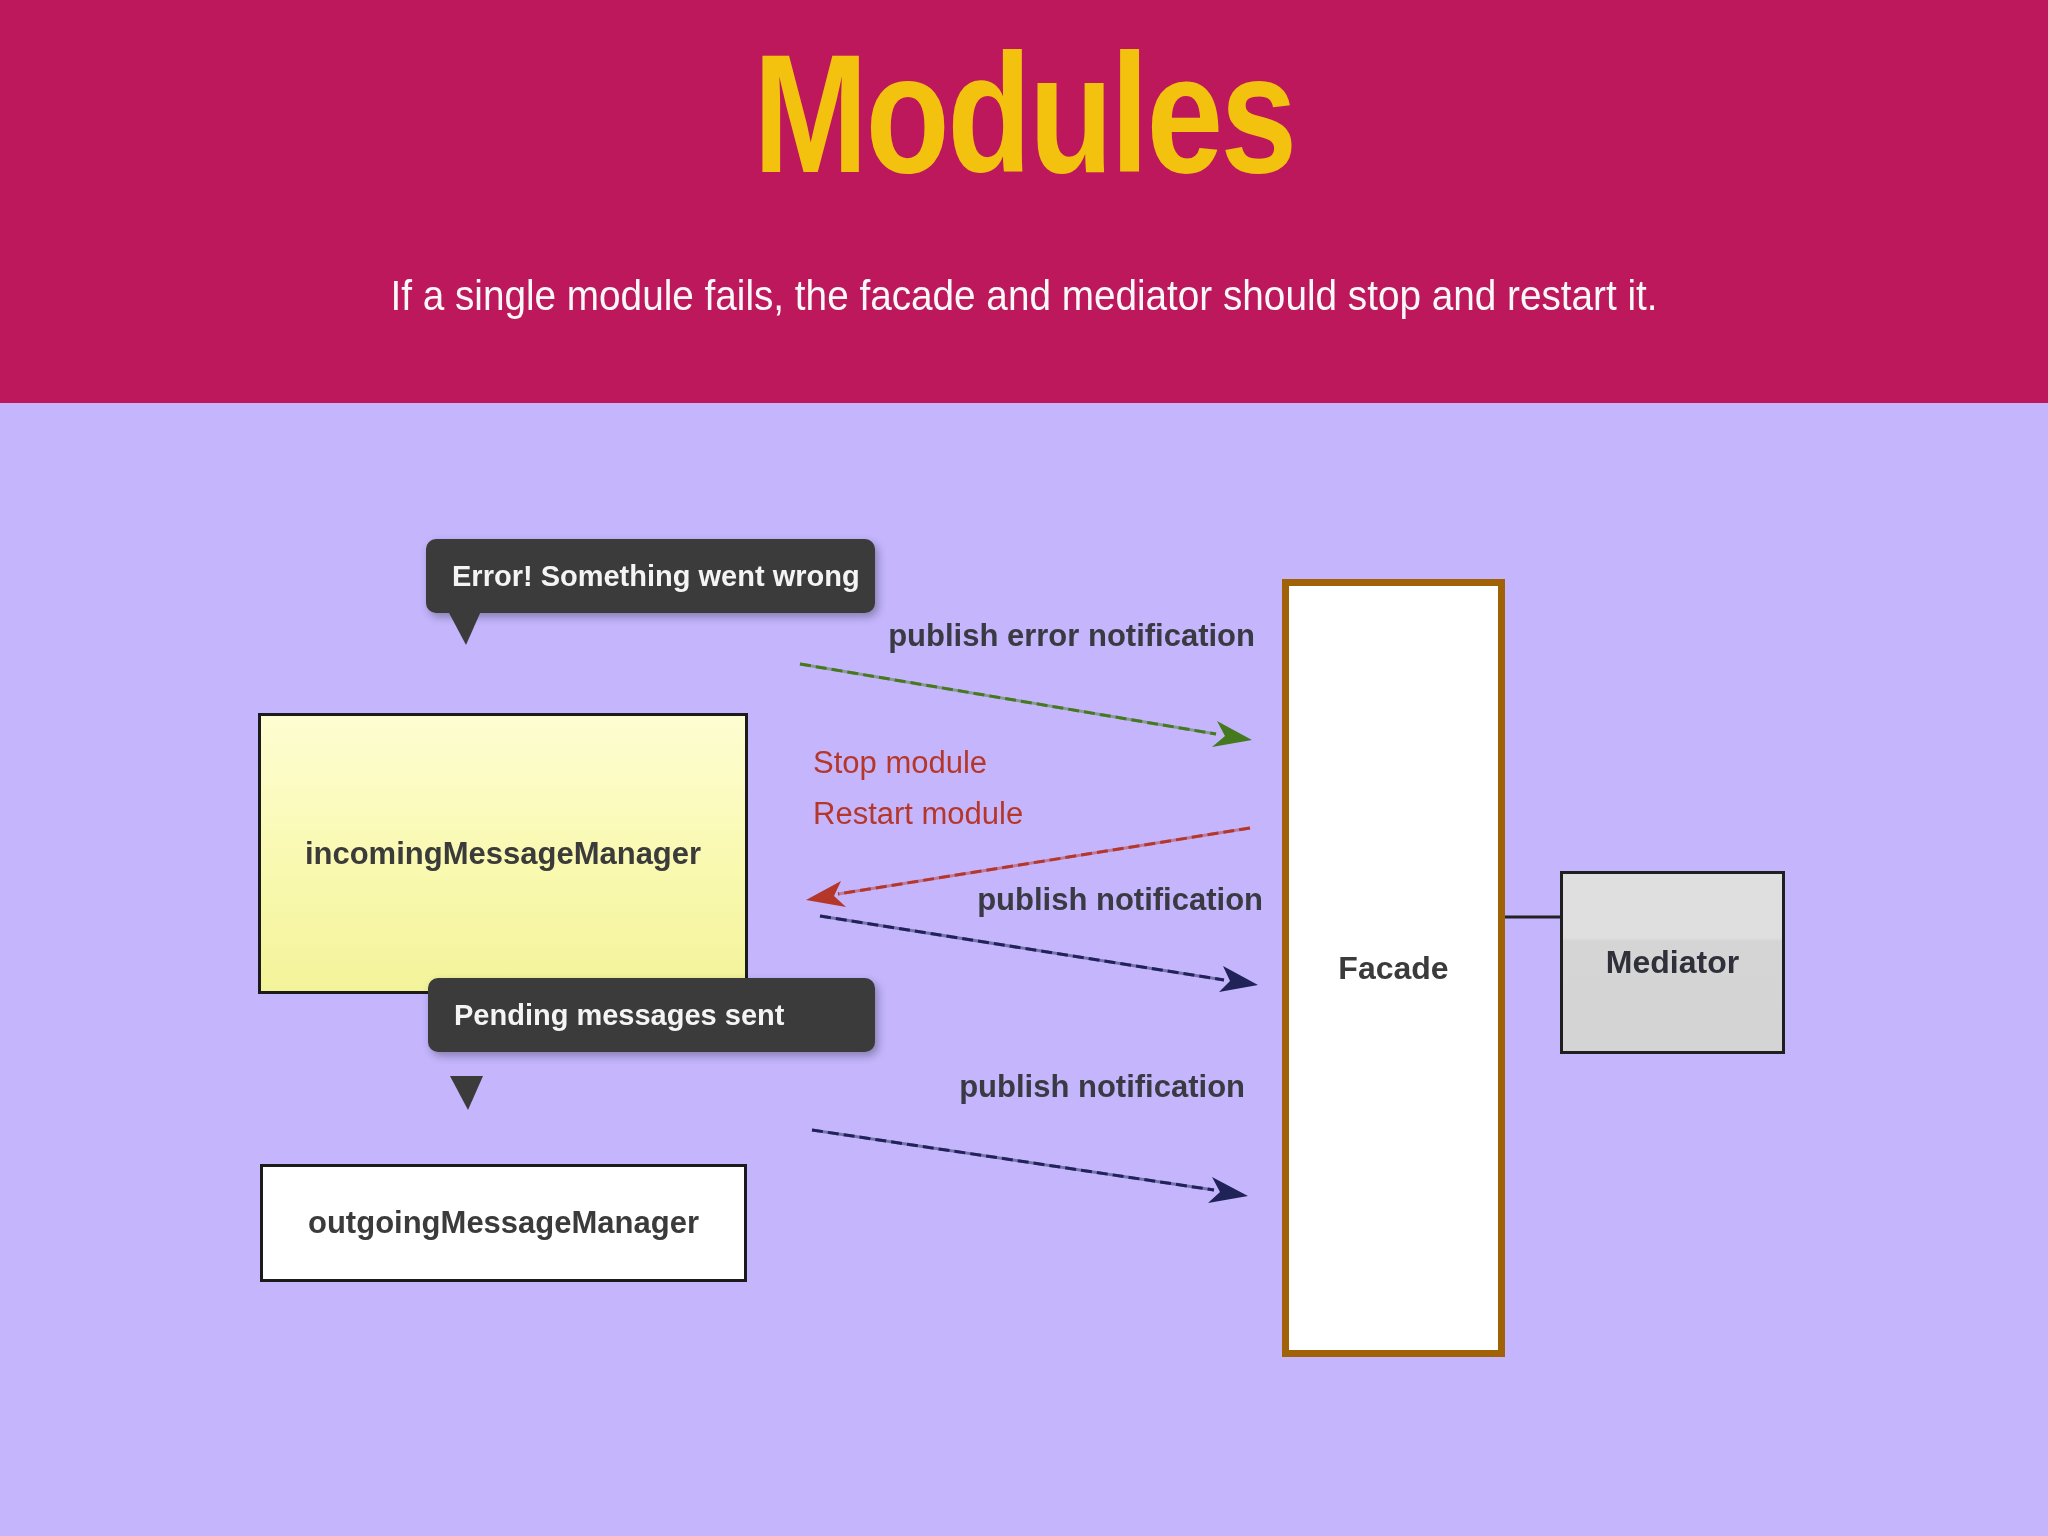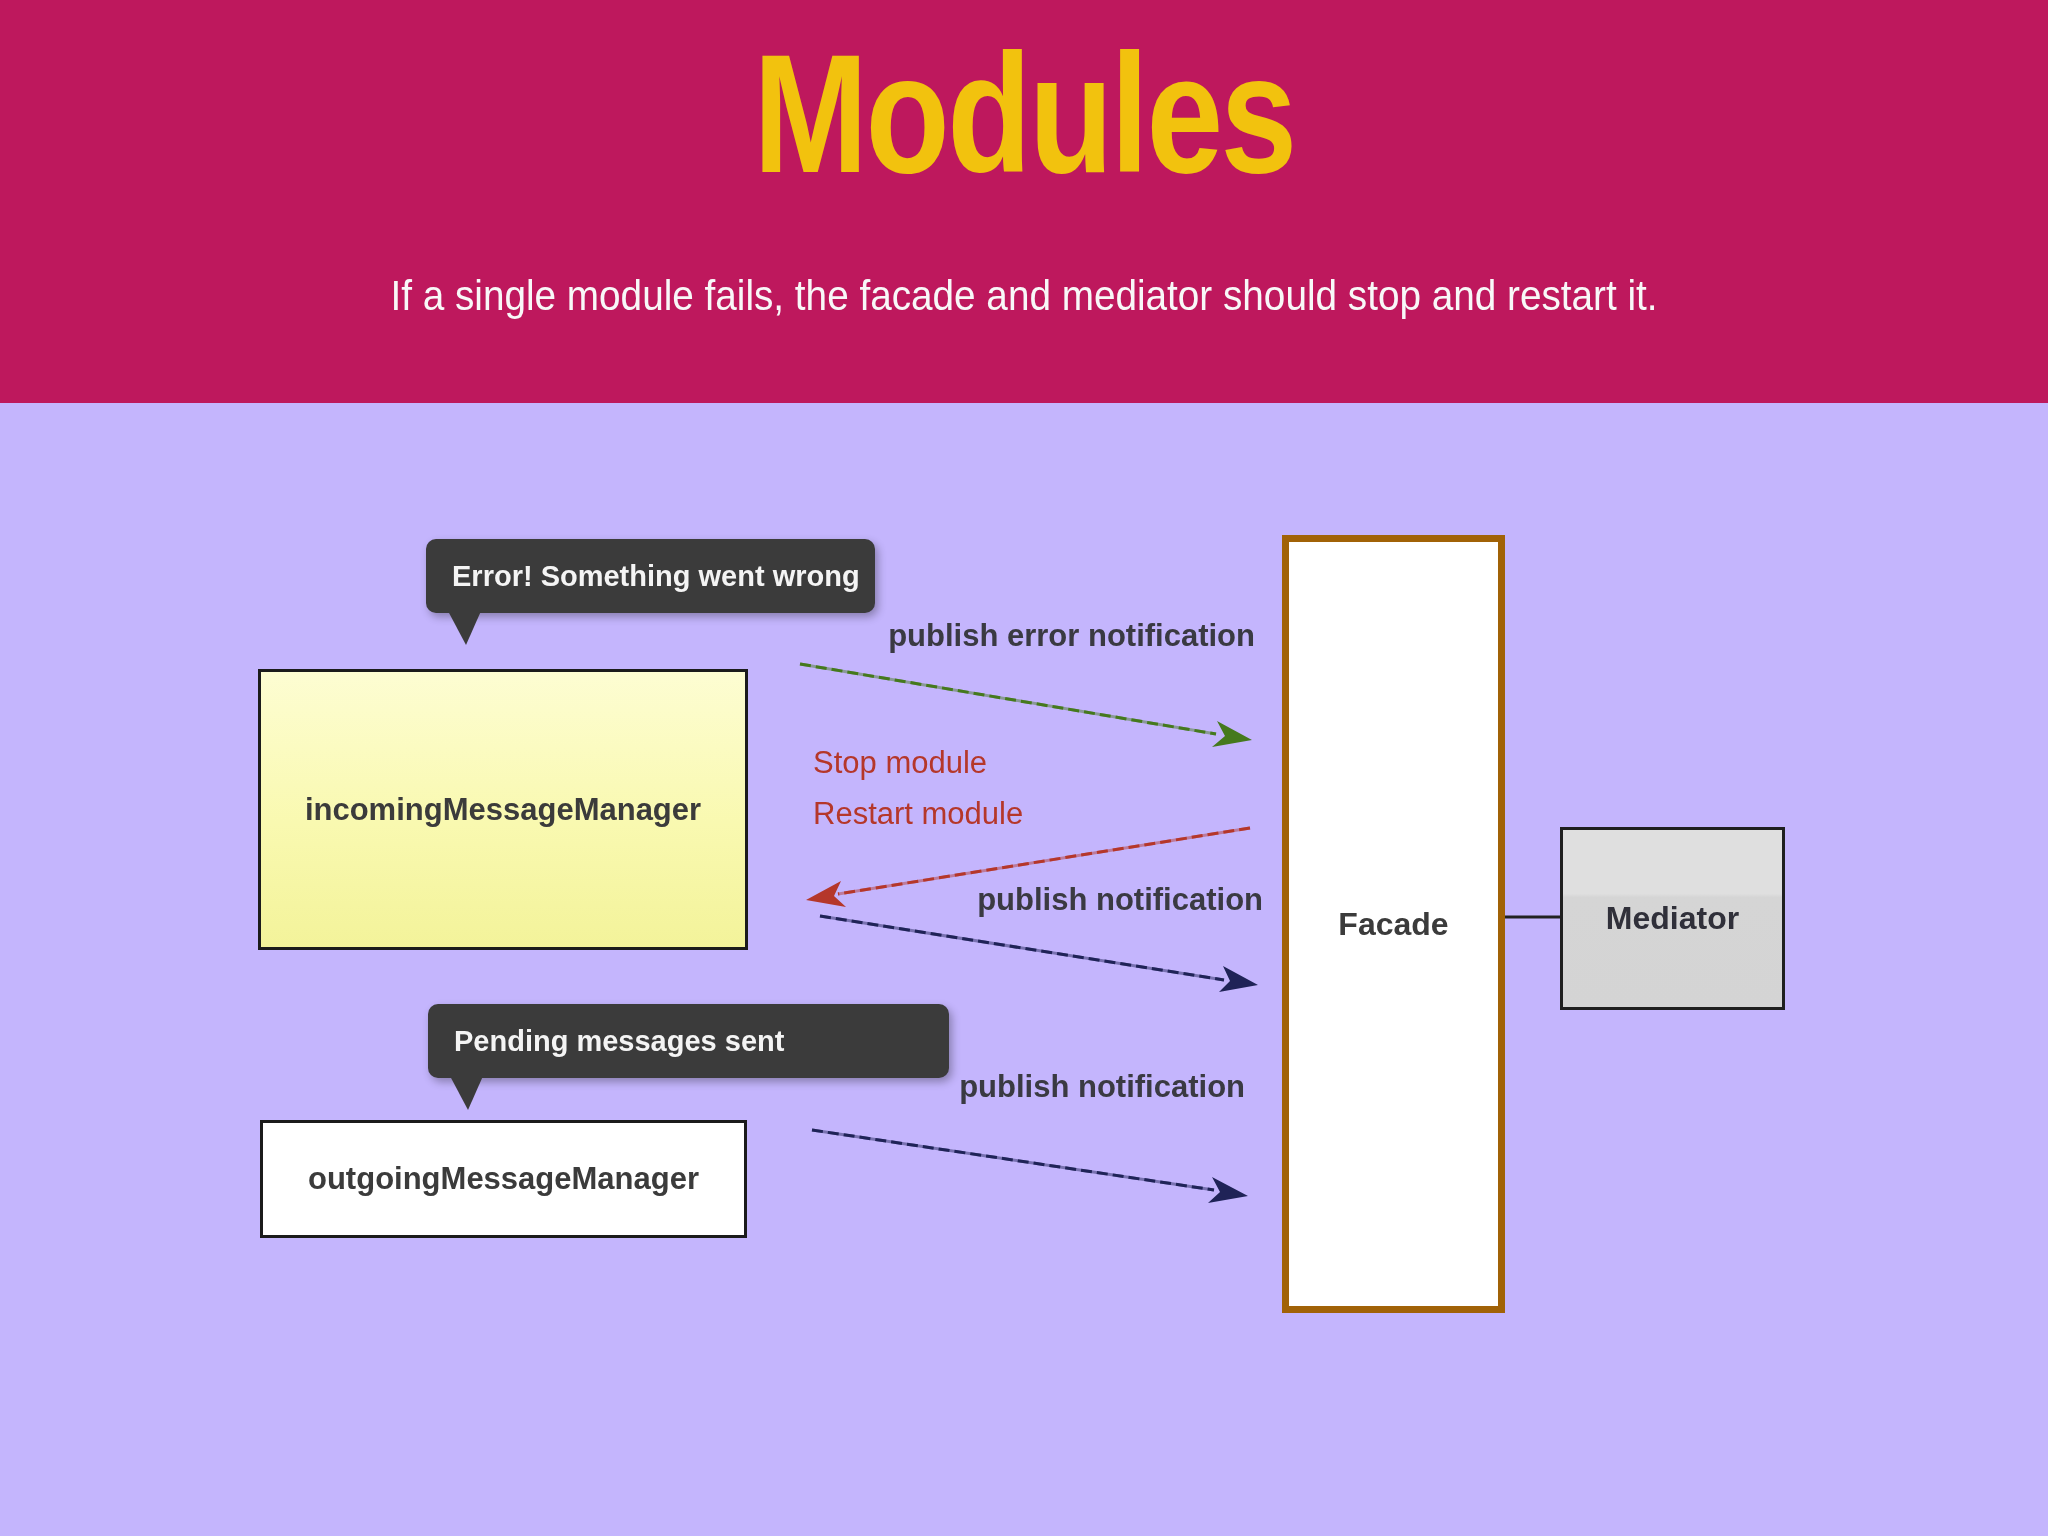--- a/index.html
+++ b/index.html
@@ -35,7 +35,7 @@
 
   
   .node{position:absolute;box-sizing:border-box;display:flex;align-items:center;
-        justify-content:center;font-weight:bold;font-size:31px;color:#3b3b3b;}
+        justify-content:center;font-weight:bold;font-size:31px;color:#3b3b3b;margin-top:44px;}
   .node-incoming{left:258px;top:266px;width:490px;height:281px;
         border:3px solid #1b1b1b;
         background:linear-gradient(180deg,#FDFDD2 0%,#F9F9B0 55%,#F3F39A 100%);}

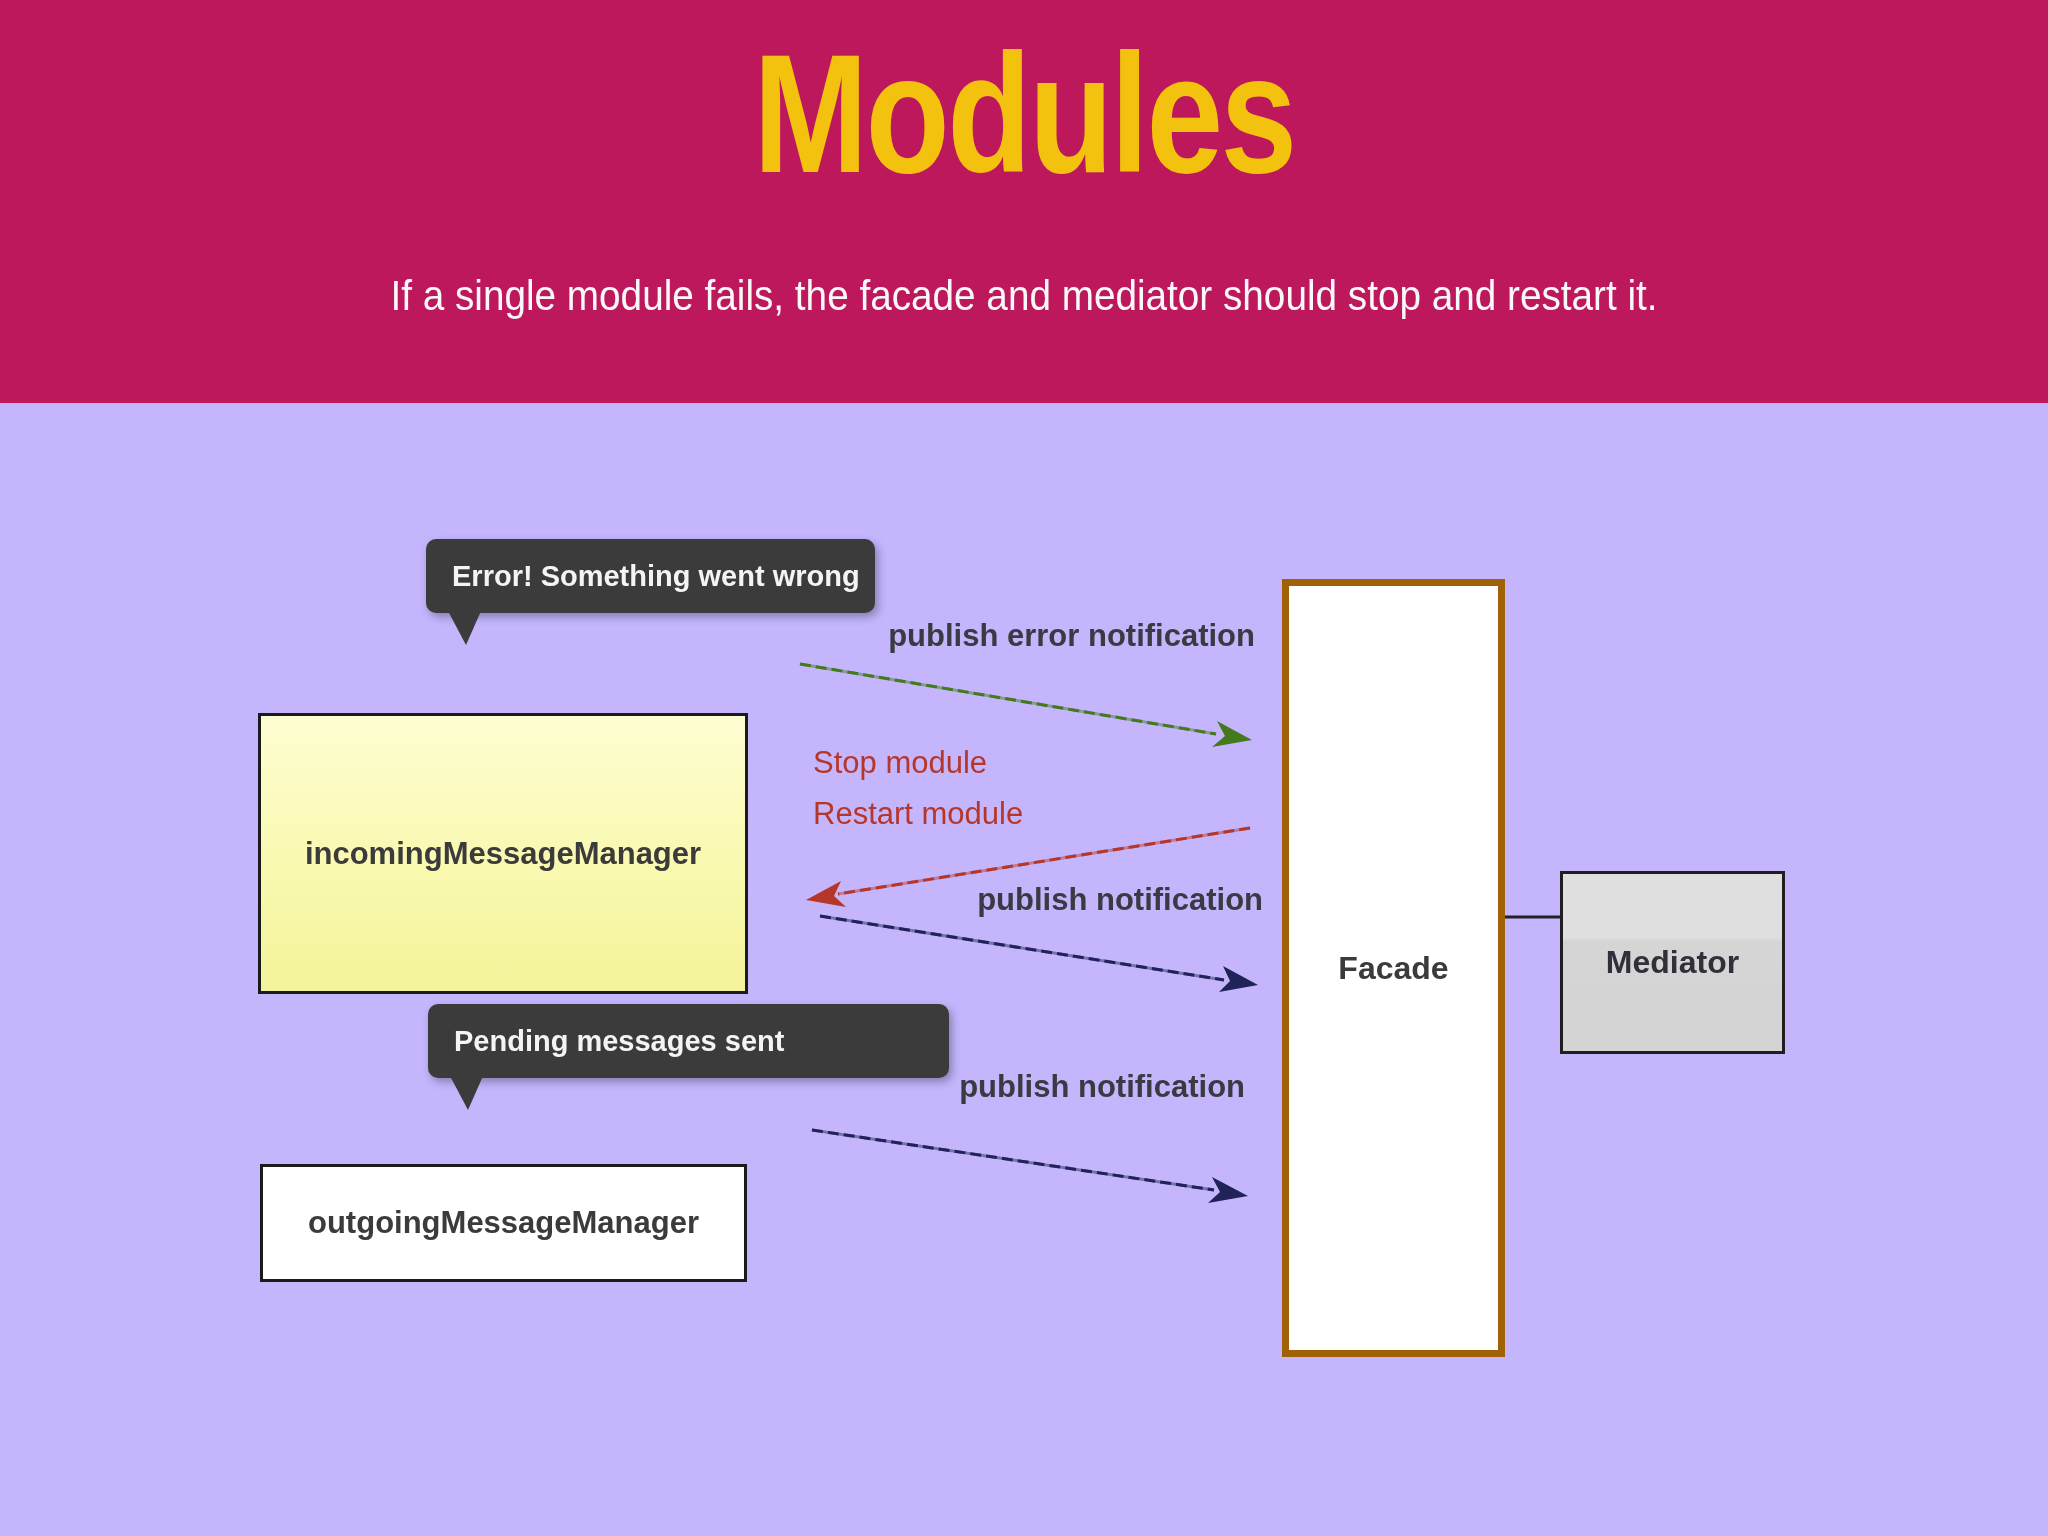--- a/index.html
+++ b/index.html
@@ -105,7 +105,7 @@
   <div class="flow-label" style="right:785px;top:479px;">publish notification</div>
   <div class="flow-label" style="right:803px;top:666px;">publish notification</div>
 
-  <div class="tooltip abs" style="left:428px;top:601px;width:521px;">
+  <div class="tooltip abs" style="left:428px;top:575px;width:447px;">
     <span>Pending messages sent</span>
   </div>
   <div class="tooltip-pointer abs" style="left:450px;top:673px;"></div>

